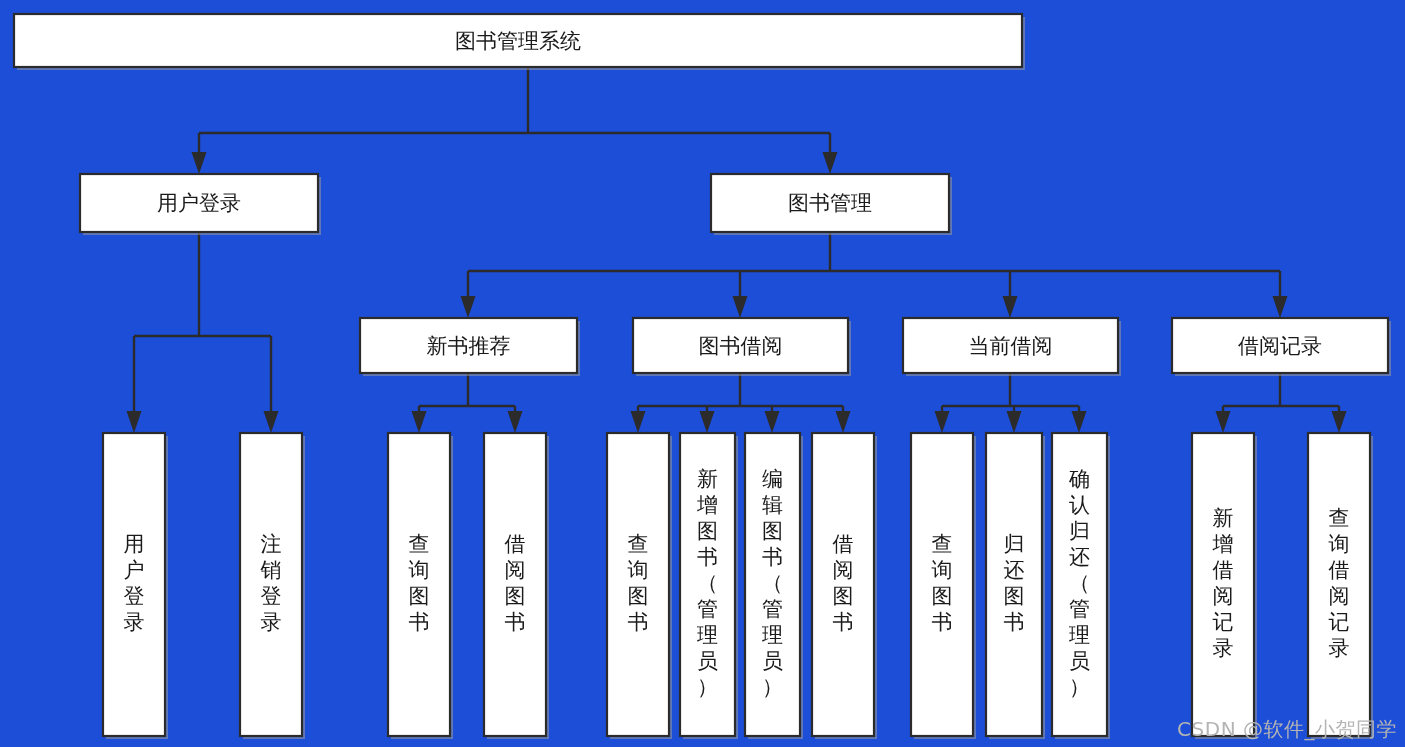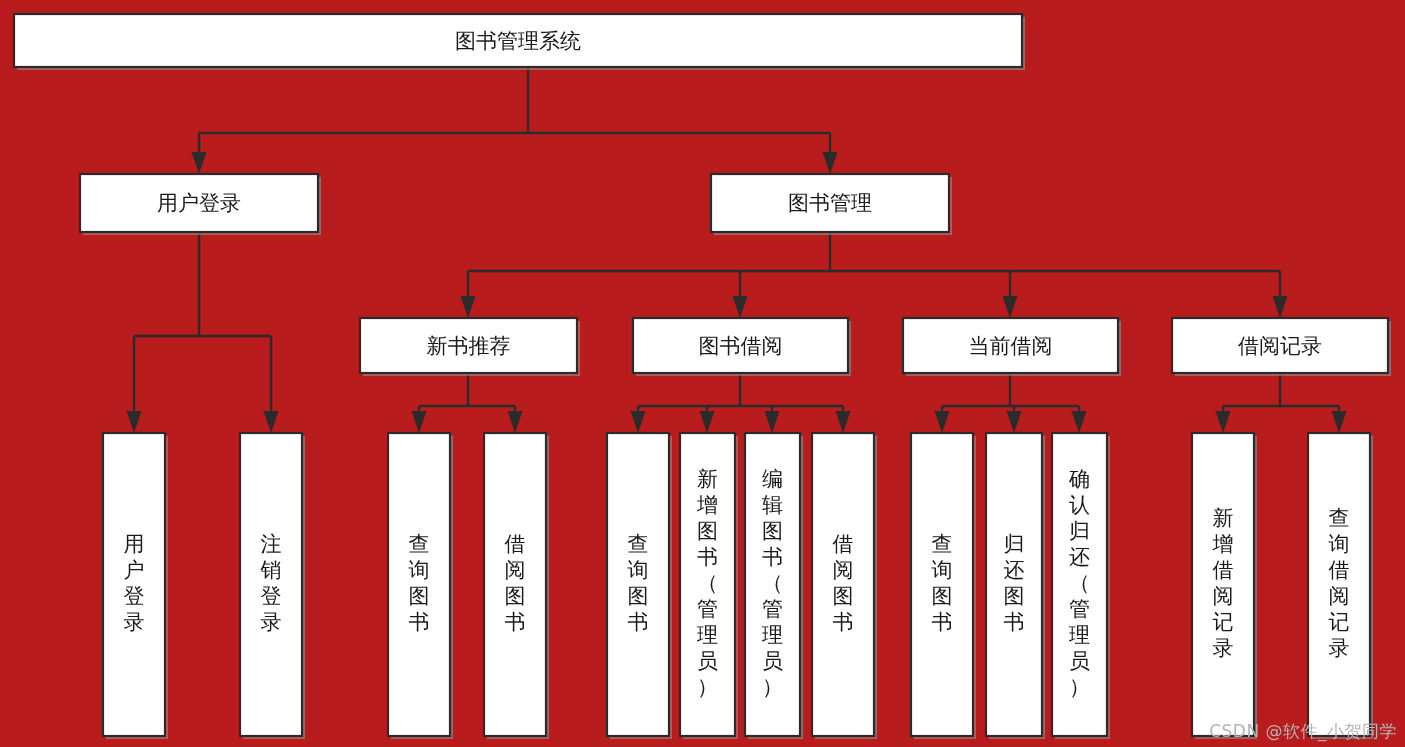--- a/index.html
+++ b/index.html
@@ -19,7 +19,7 @@
     position: relative;
     width: 1405px;
     height: 747px;
-    background: #b91c1c;
+    background: #1d4ed8;
   }
   svg.diagram-canvas {
     position: absolute;

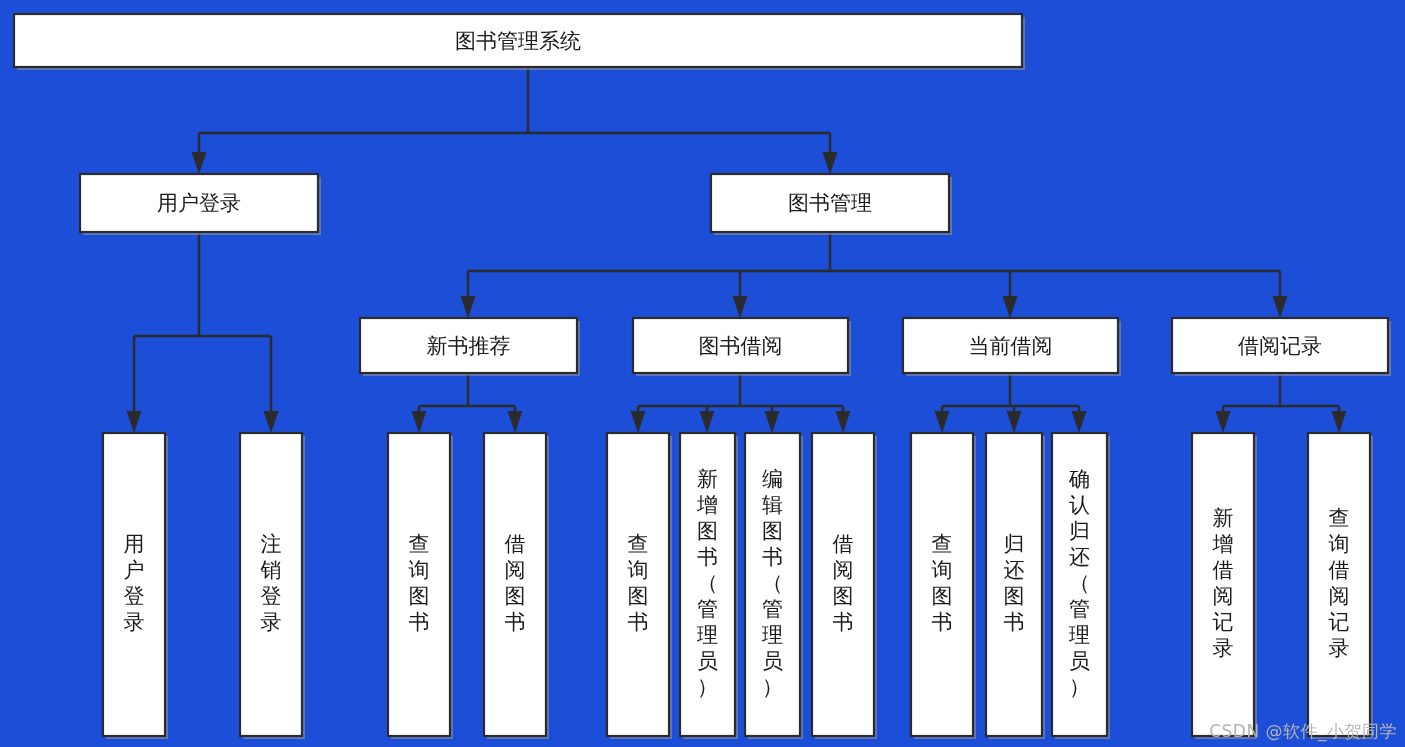--- a/index.html
+++ b/index.html
@@ -66,7 +66,7 @@
     right: 8px;
     bottom: 4px;
     font-family: "DejaVu Sans", "Liberation Sans", sans-serif;
-    font-size: 17px;
+    font-size: 20px;
     color: #b4b4b4;
     letter-spacing: 0.5px;
     white-space: nowrap;

